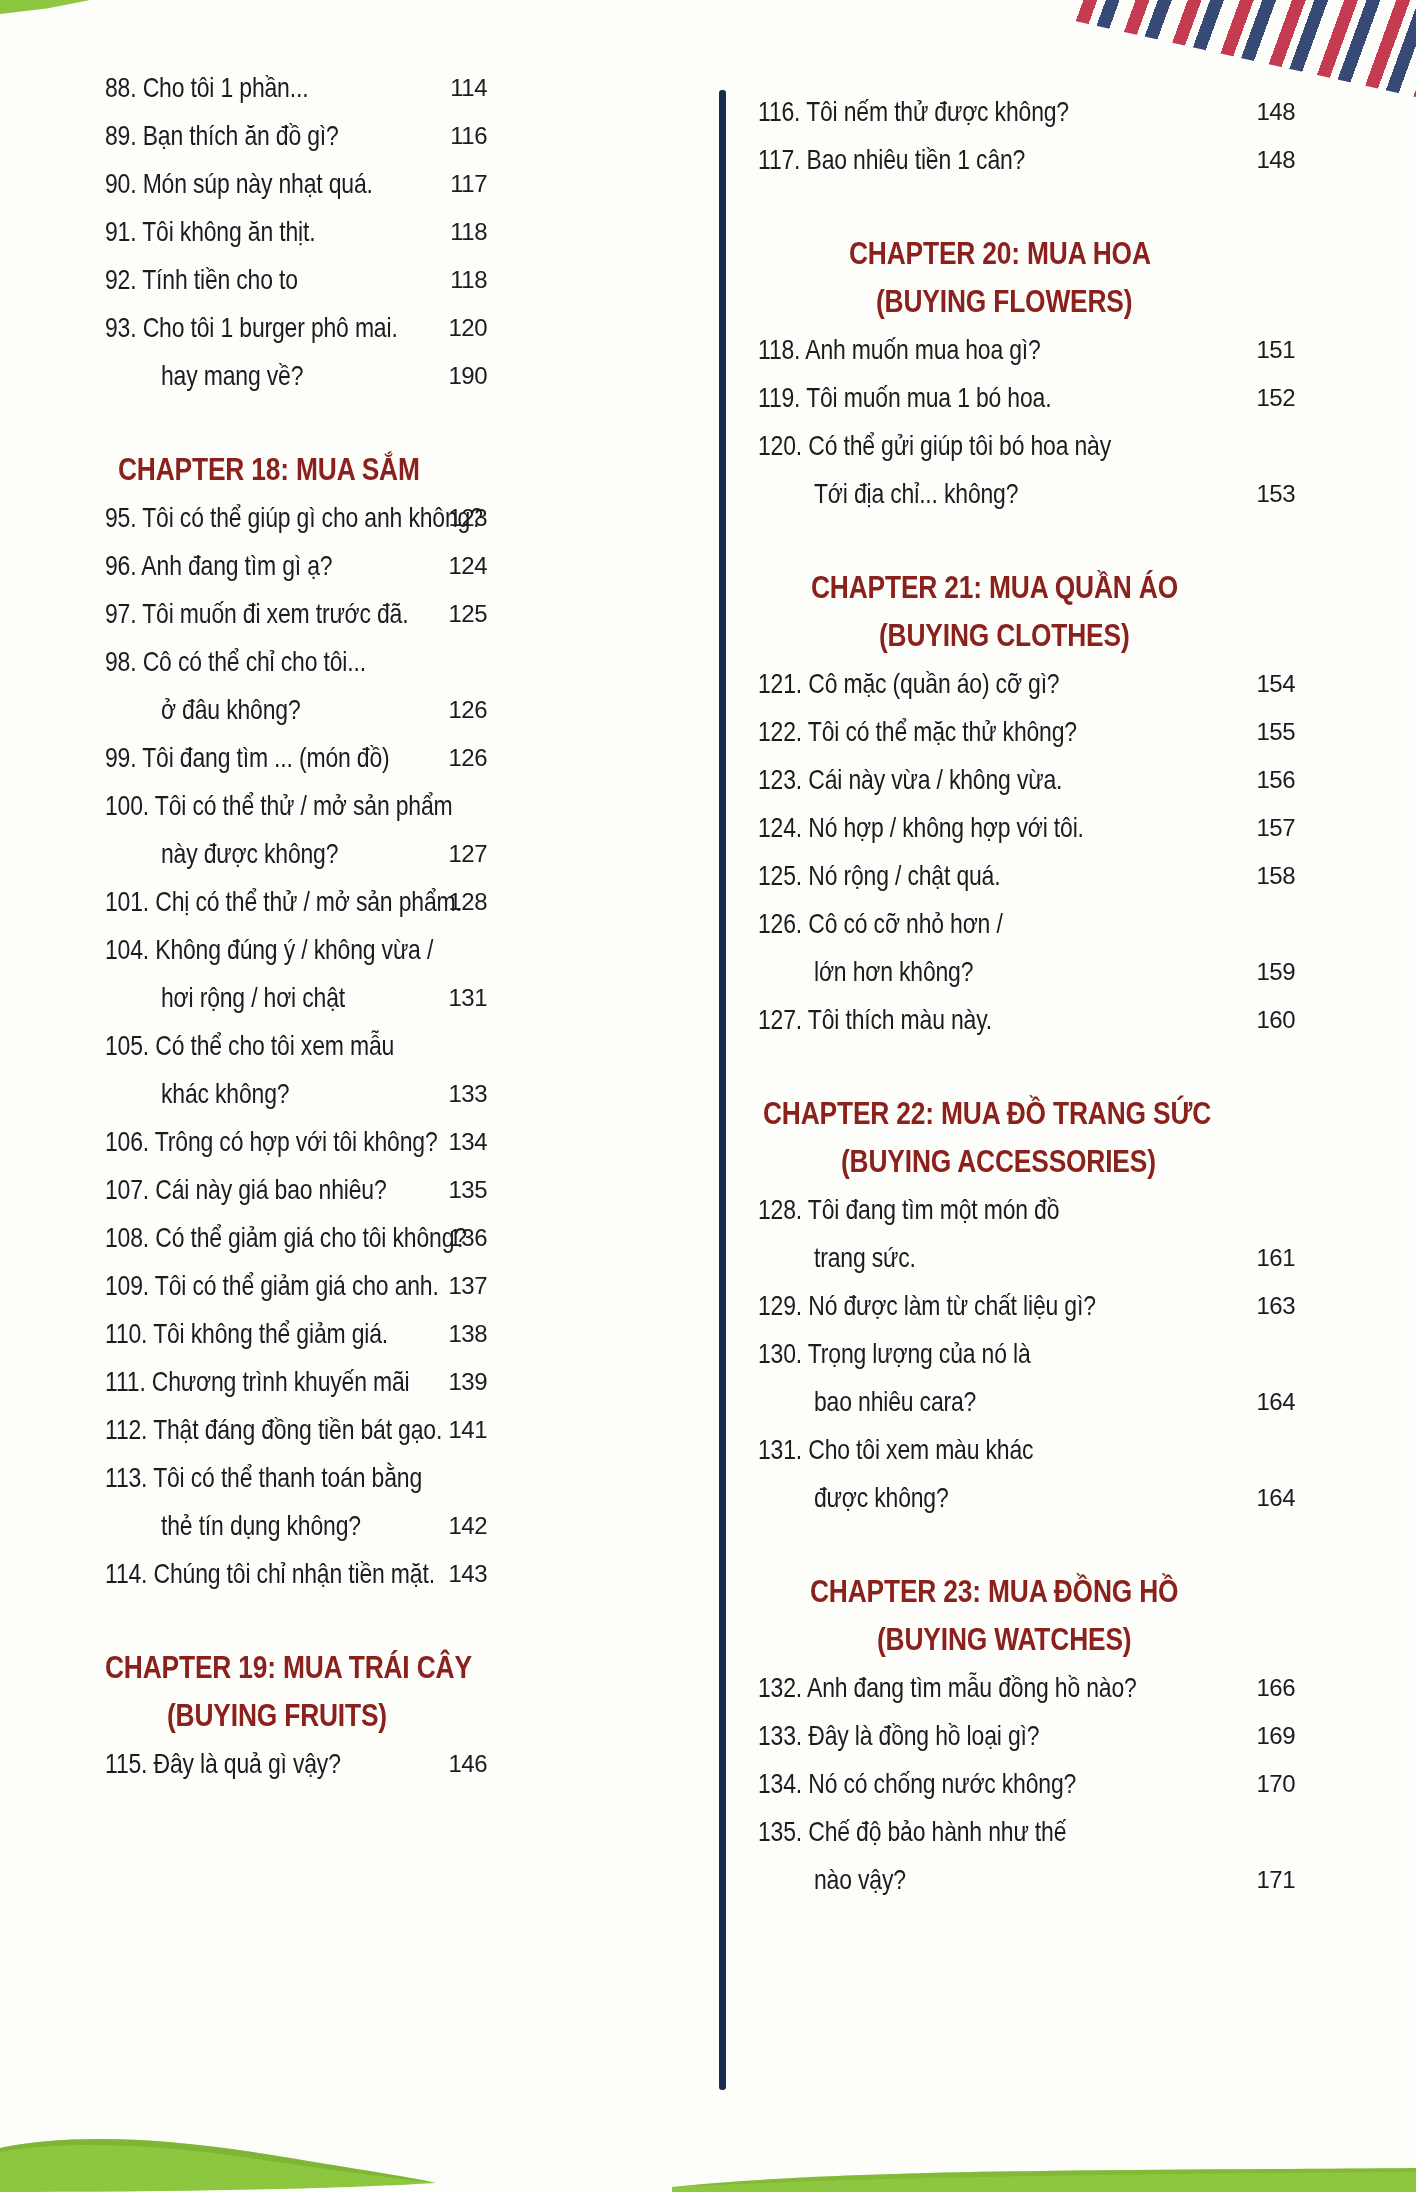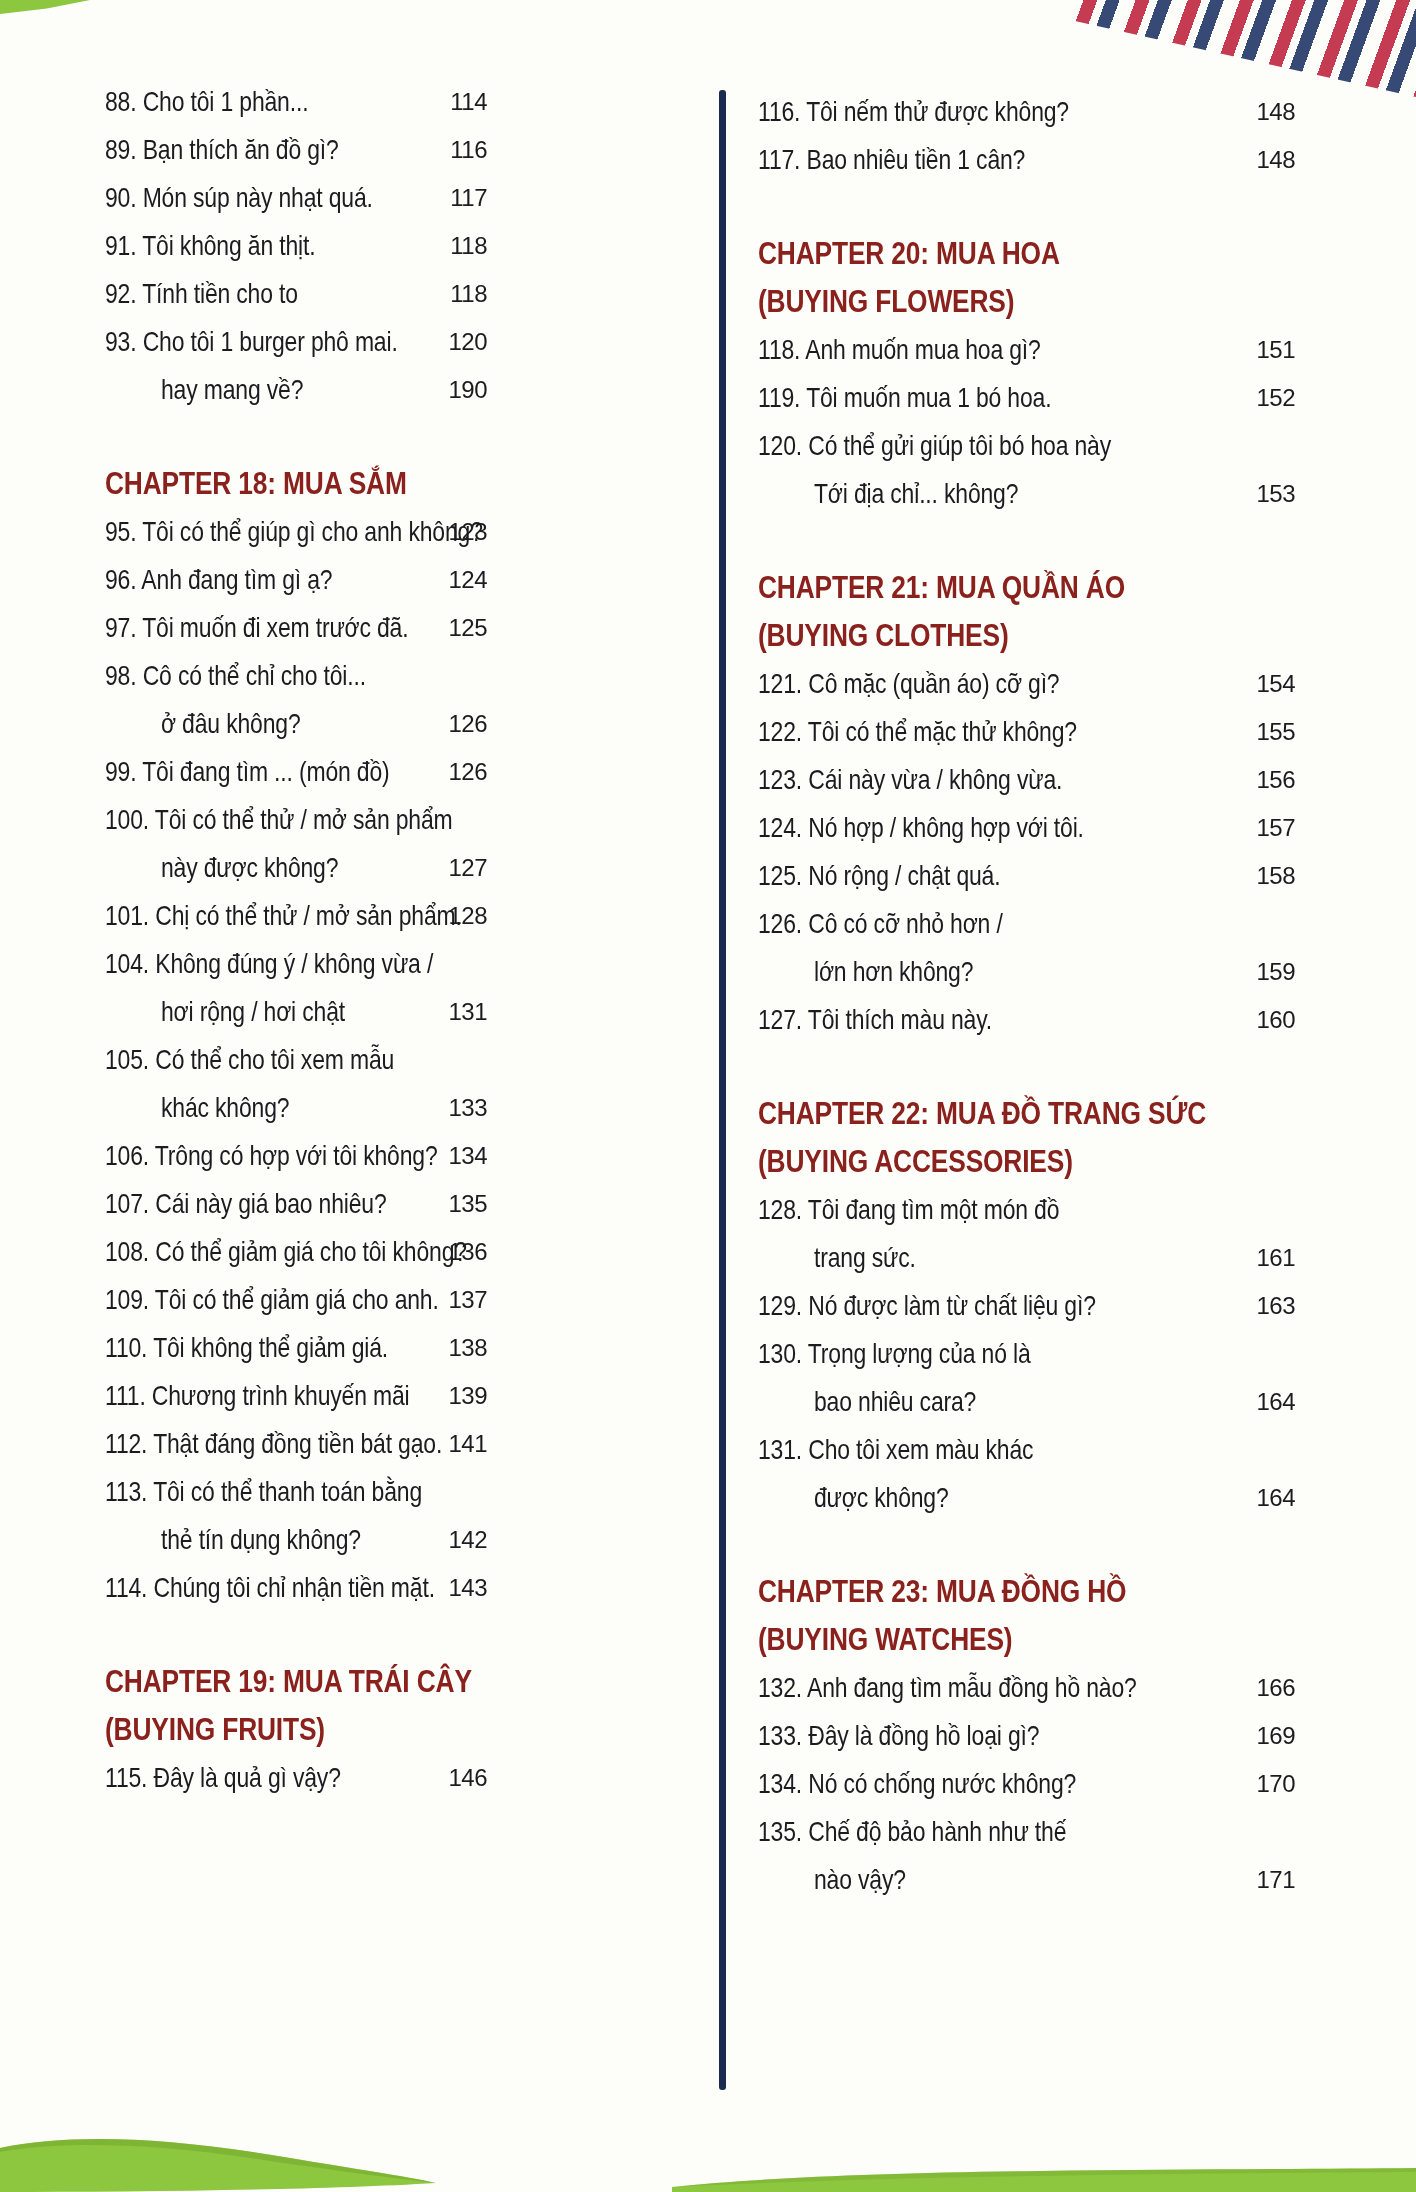--- a/index.html
+++ b/index.html
@@ -48,7 +48,7 @@
 
   
   .col{position:absolute;}
-  .col-left{ left:105px; top:78px;  width:382px; }
+  .col-left{ left:105px; top:64px;  width:382px; }
   .col-right{left:758px; top:88px;  width:537px; }
 
   .row{

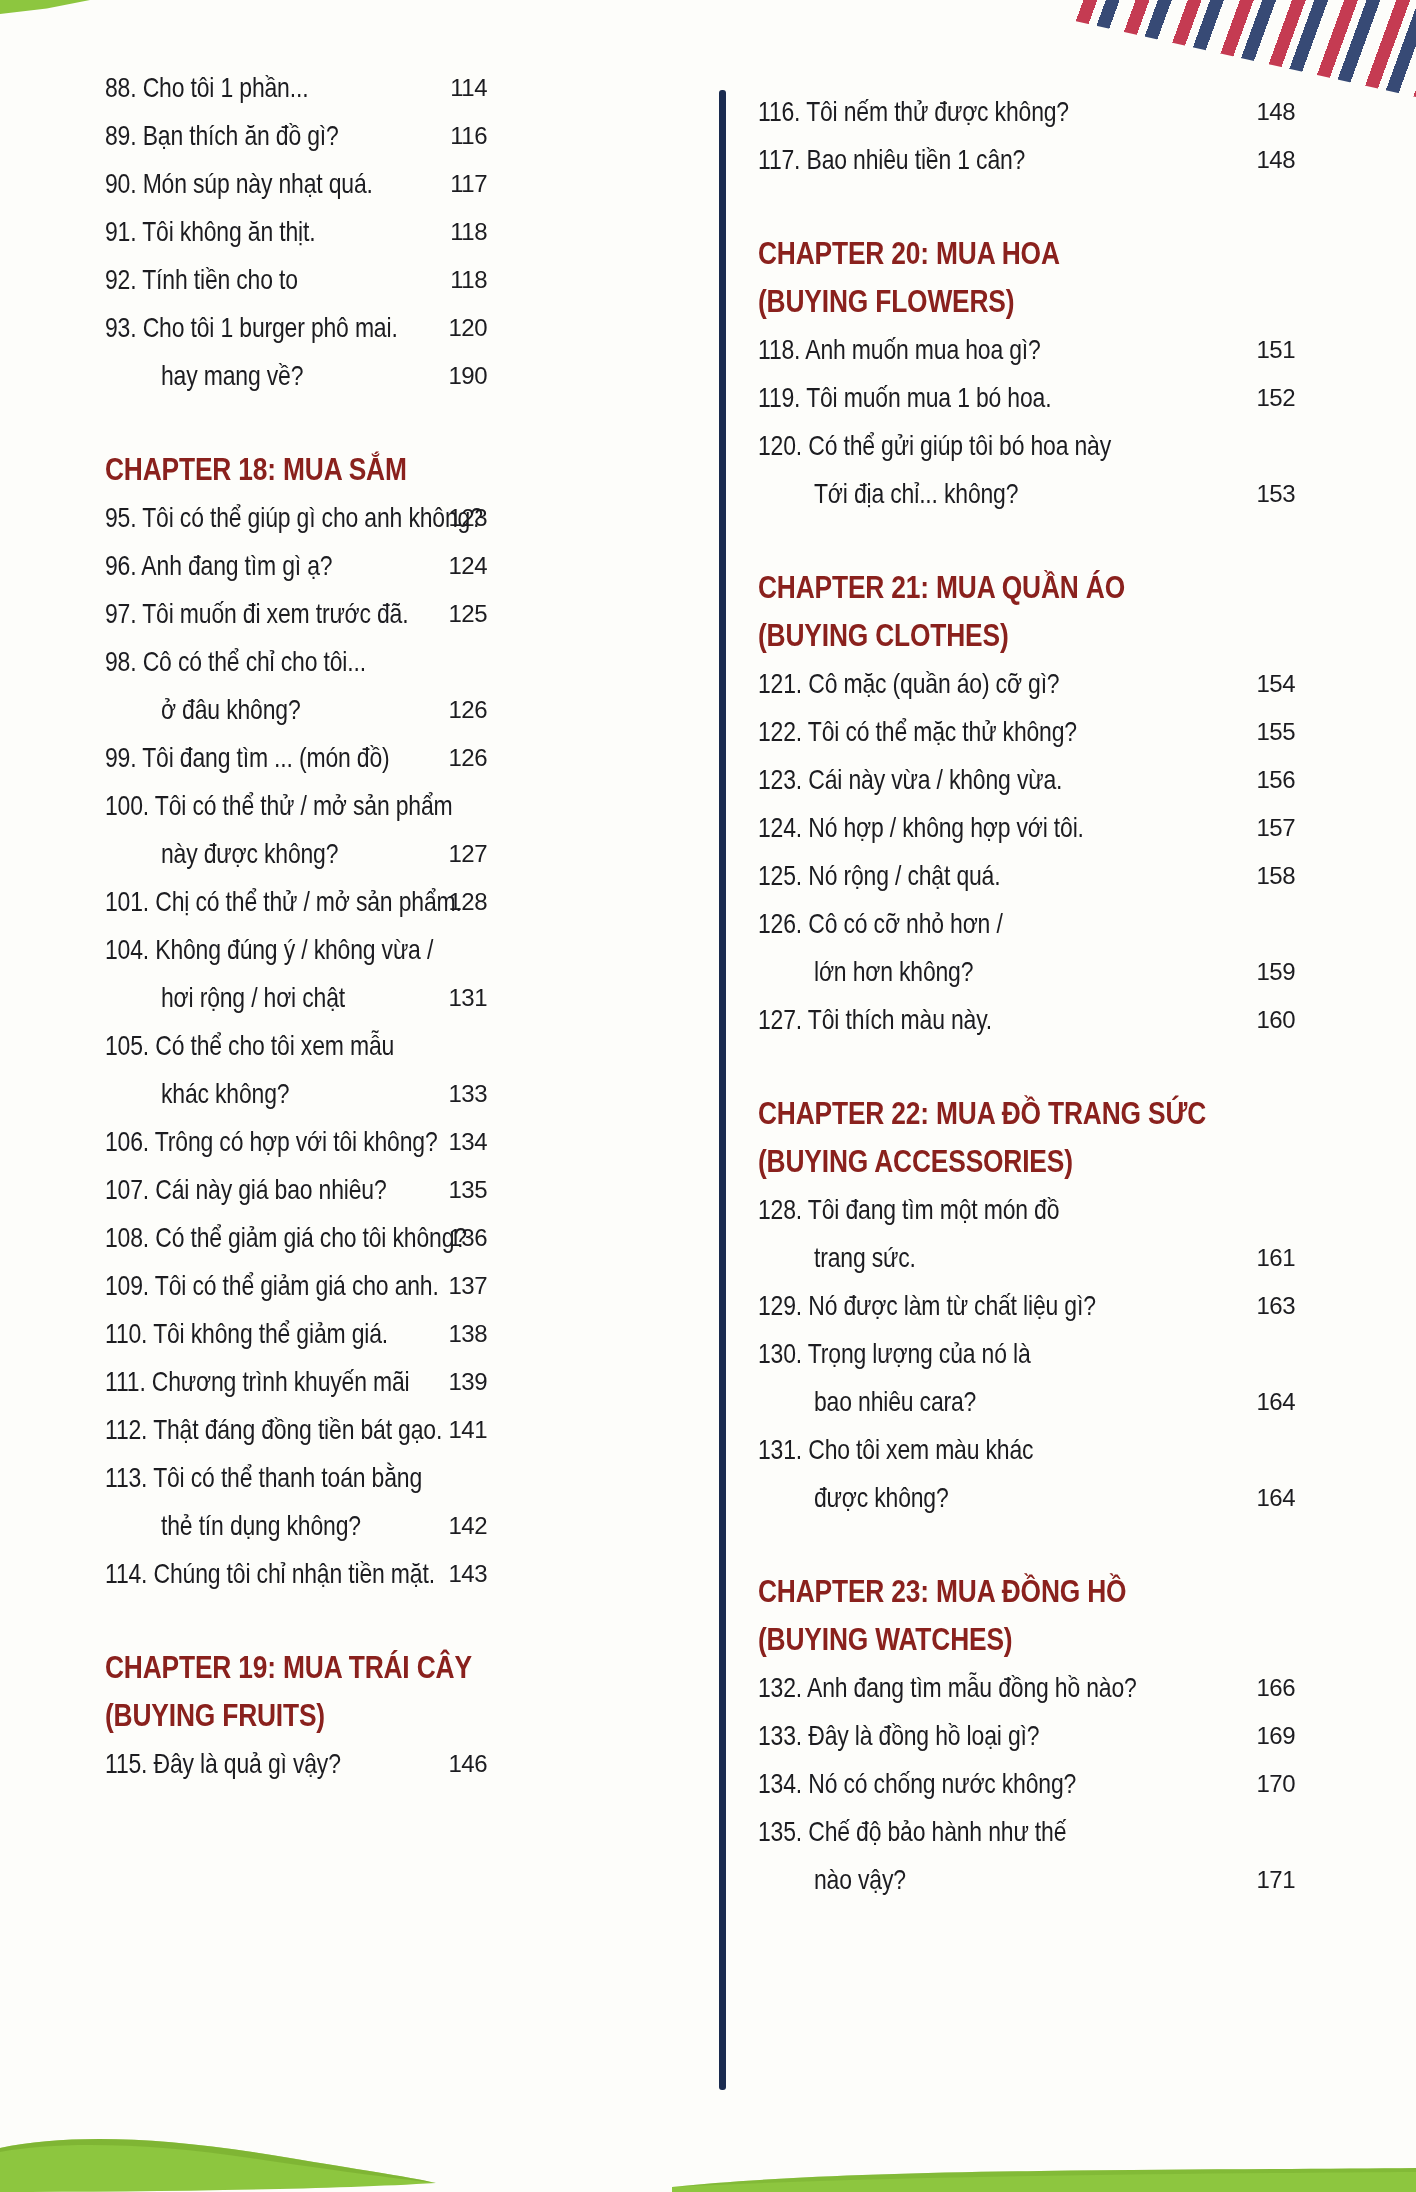--- a/index.html
+++ b/index.html
@@ -75,7 +75,7 @@
   }
   .row.indent .txt{ margin-left:56px; }
 
-  .chapter .row{ height:48px; line-height:48px; }
+  .chapter .row{ height:48px; line-height:48px;text-align:center; }
   .chapter .txt{
     font-weight:bold;
     font-size:31px;

